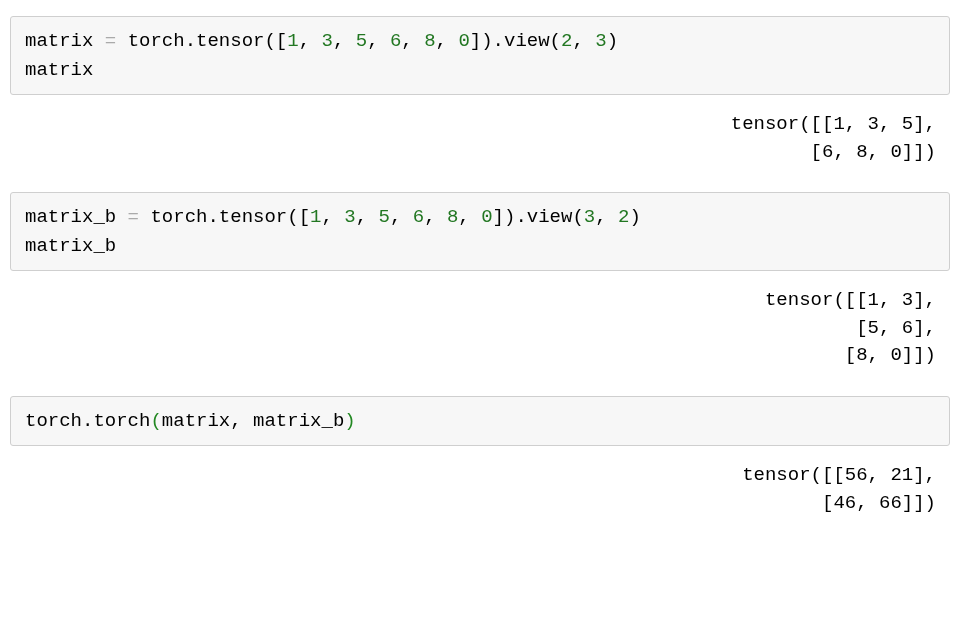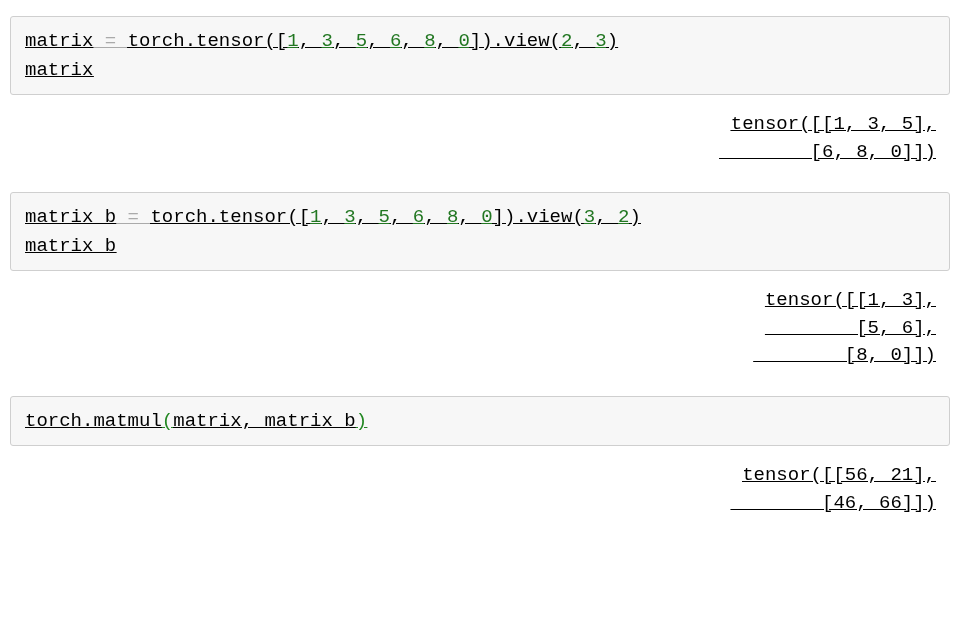--- a/index.html
+++ b/index.html
@@ -2,7 +2,7 @@
 <html><head>
   <meta charset="utf-8">
   <style>
-    * { margin: 0; padding: 0; box-sizing: border-box; text-decoration: underline; }
+    * { margin: 0; padding: 0; box-sizing: border-box; }
     body {
       font-family: Menlo, Monaco, Consolas, "Courier New", monospace;
       font-size: 19px;

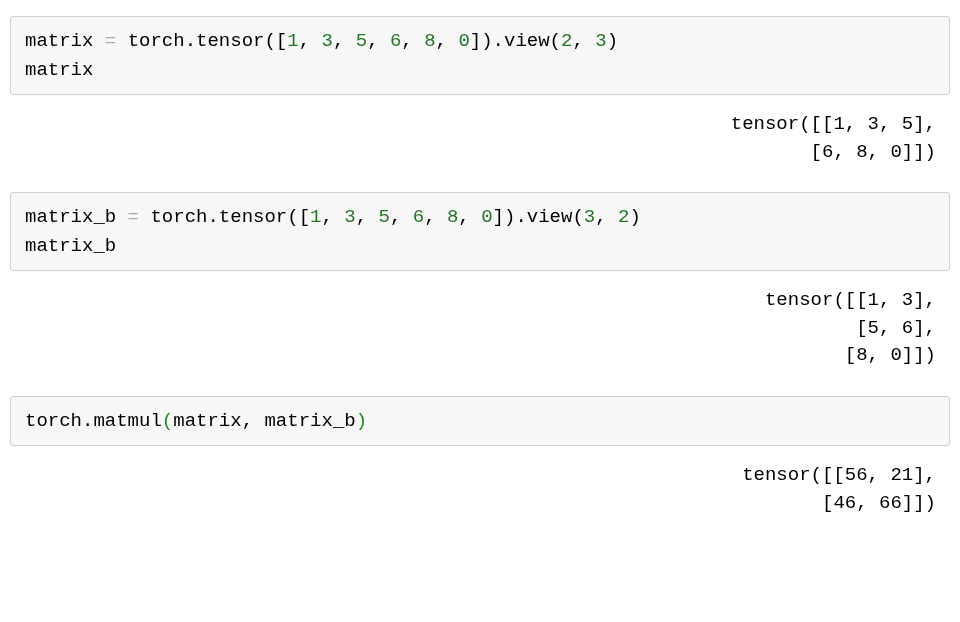--- a/index.html
+++ b/index.html
@@ -49,7 +49,7 @@
         [5, 6],
         [8, 0]])</div>
 
-<div class="code-cell"><span class="s-bold">torch.matmul</span><span style="color:#228822">(</span><span class="s-bold">matrix</span><span>, </span><span class="s-bold">matrix_b</span><span style="color:#228822">)</span></div>
+<div class="code-cell"><span class="s-bold">torch.torch</span><span style="color:#228822">(</span><span class="s-bold">matrix</span><span>, </span><span class="s-bold">matrix_b</span><span style="color:#228822">)</span></div>
 
 <div class="output-cell">tensor([[56, 21],
         [46, 66]])</div>

